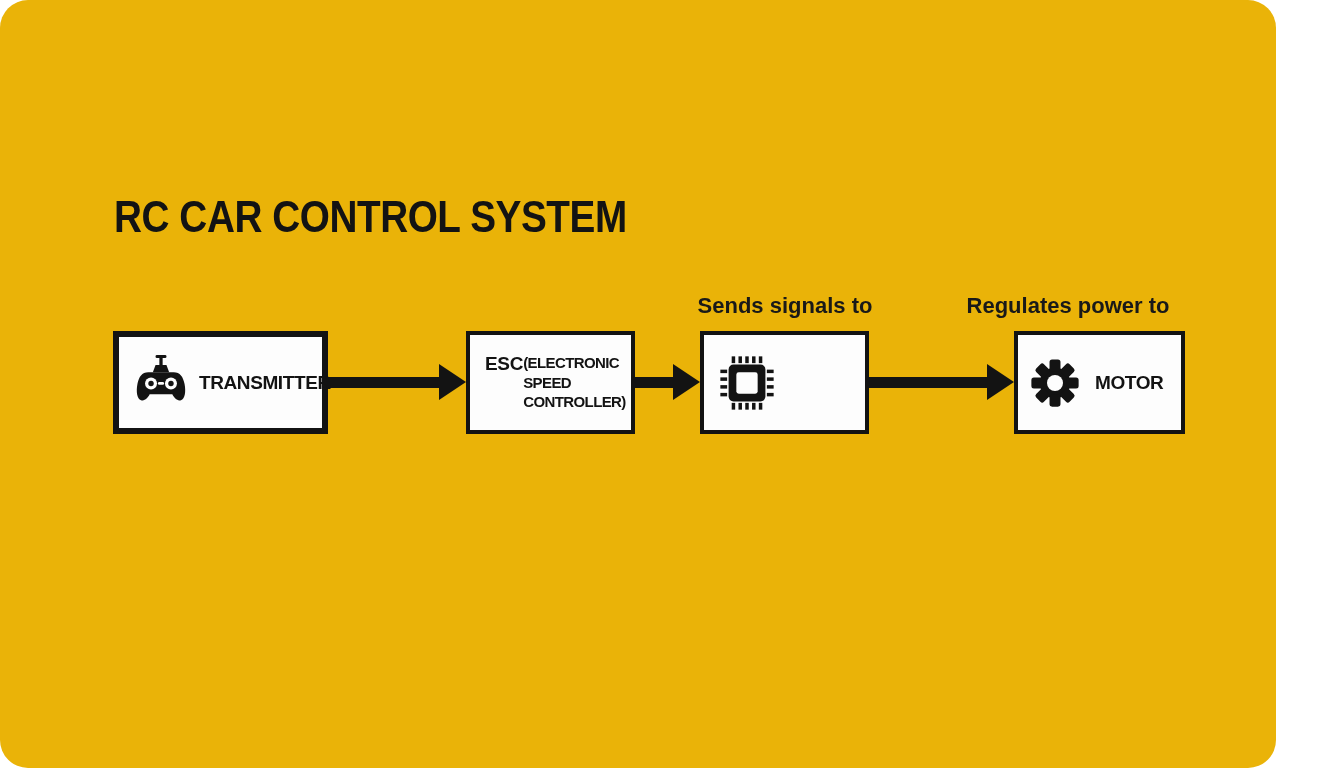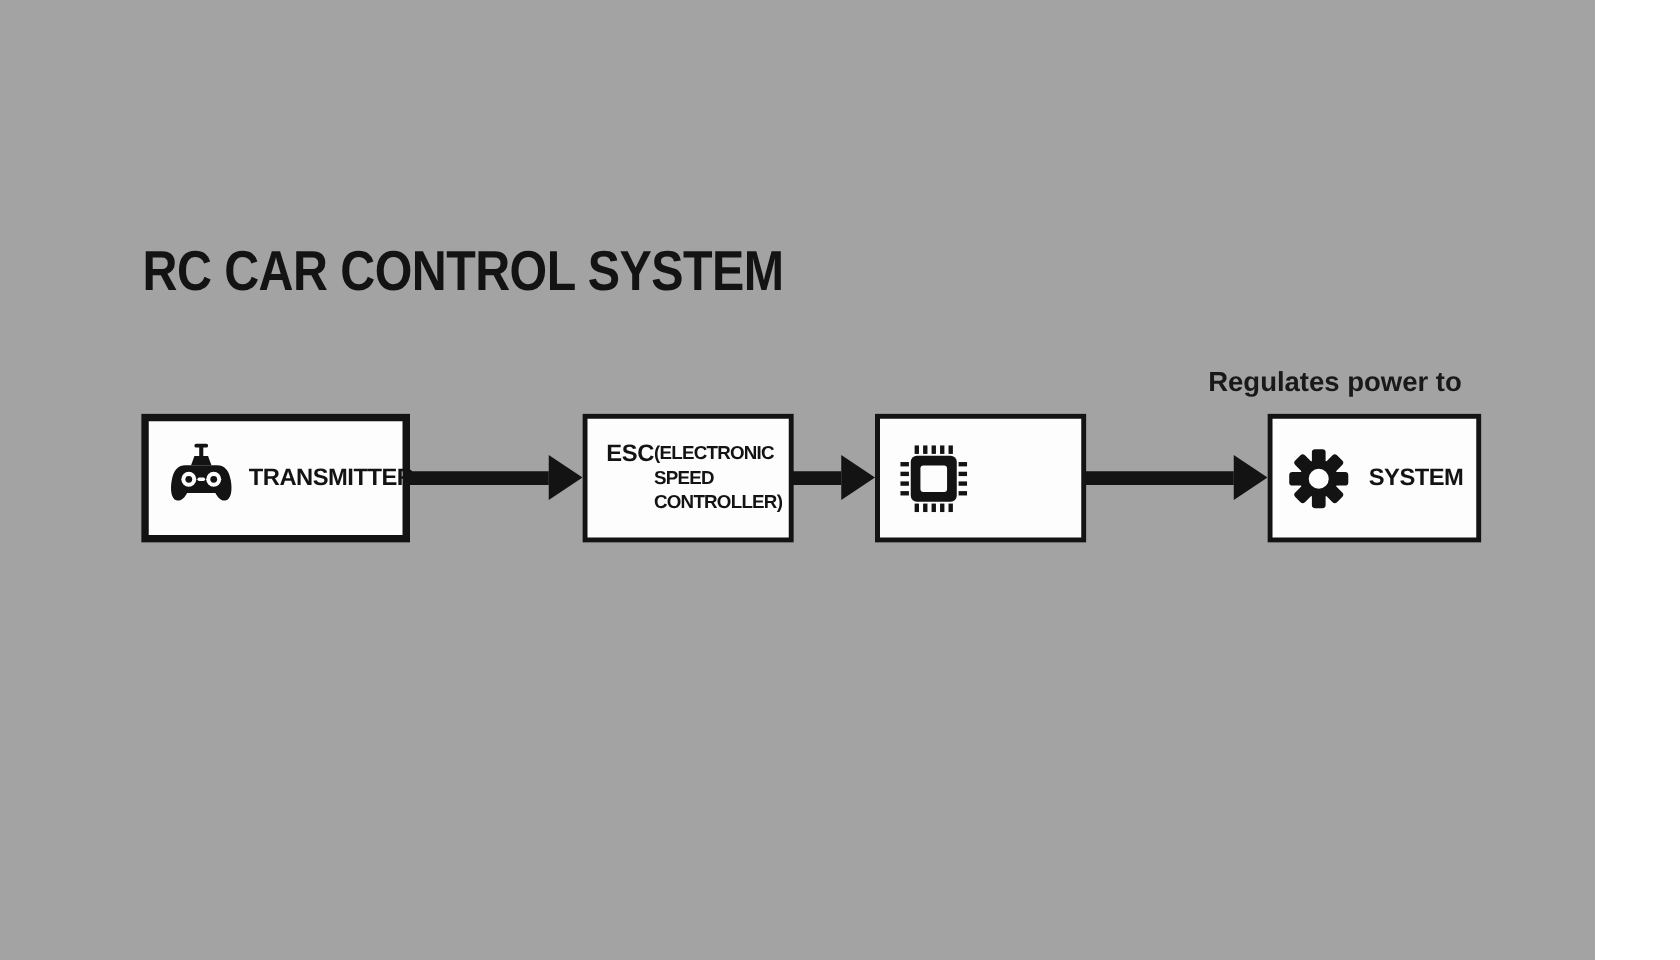--- a/index.html
+++ b/index.html
@@ -8,10 +8,11 @@
     position: relative;
     width: 1276px;
     height: 768px;
-    background: #a3a3a3;
+    background: #eab308;
     overflow: hidden;
     font-family: "Liberation Sans", sans-serif;
     color: #131313;
+    border-radius: 28px;
   }
   .title {
     position: absolute;

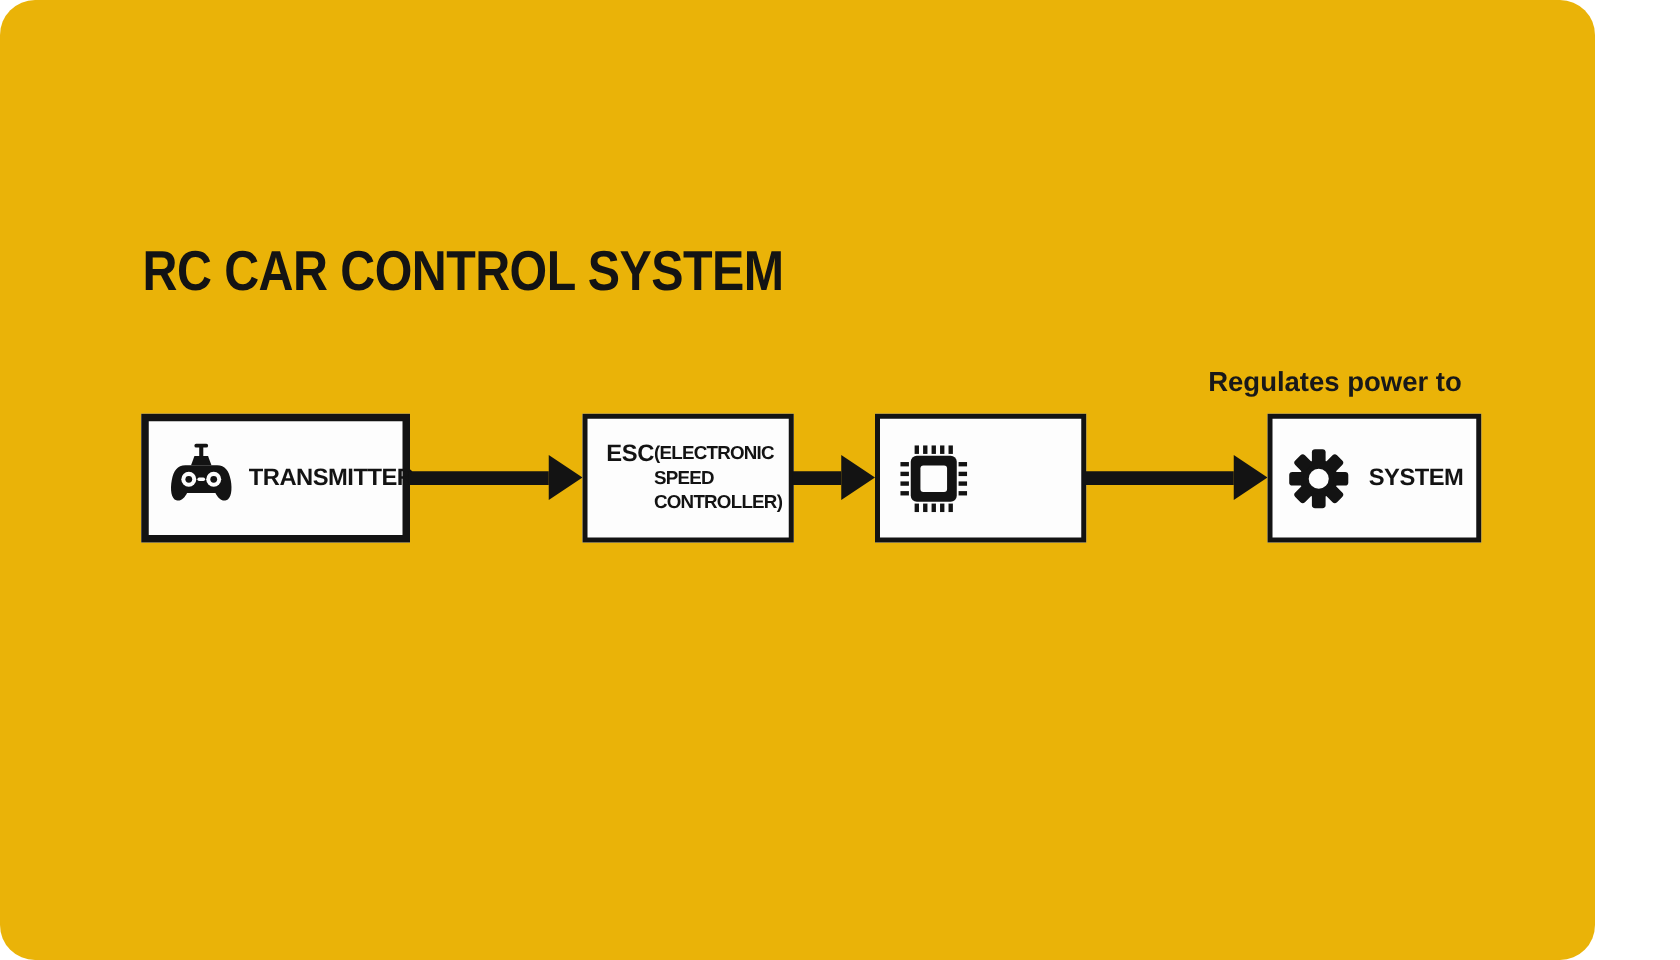--- a/index.html
+++ b/index.html
@@ -95,6 +95,7 @@
 
   <h1 class="title">RC CAR CONTROL SYSTEM</h1>
 
+  <div class="edge-label" id="edge-label-chip">Sends signals to</div>
   <div class="edge-label" id="edge-label-motor">Regulates power to</div>
 
   <div class="node thick" id="node-transmitter">

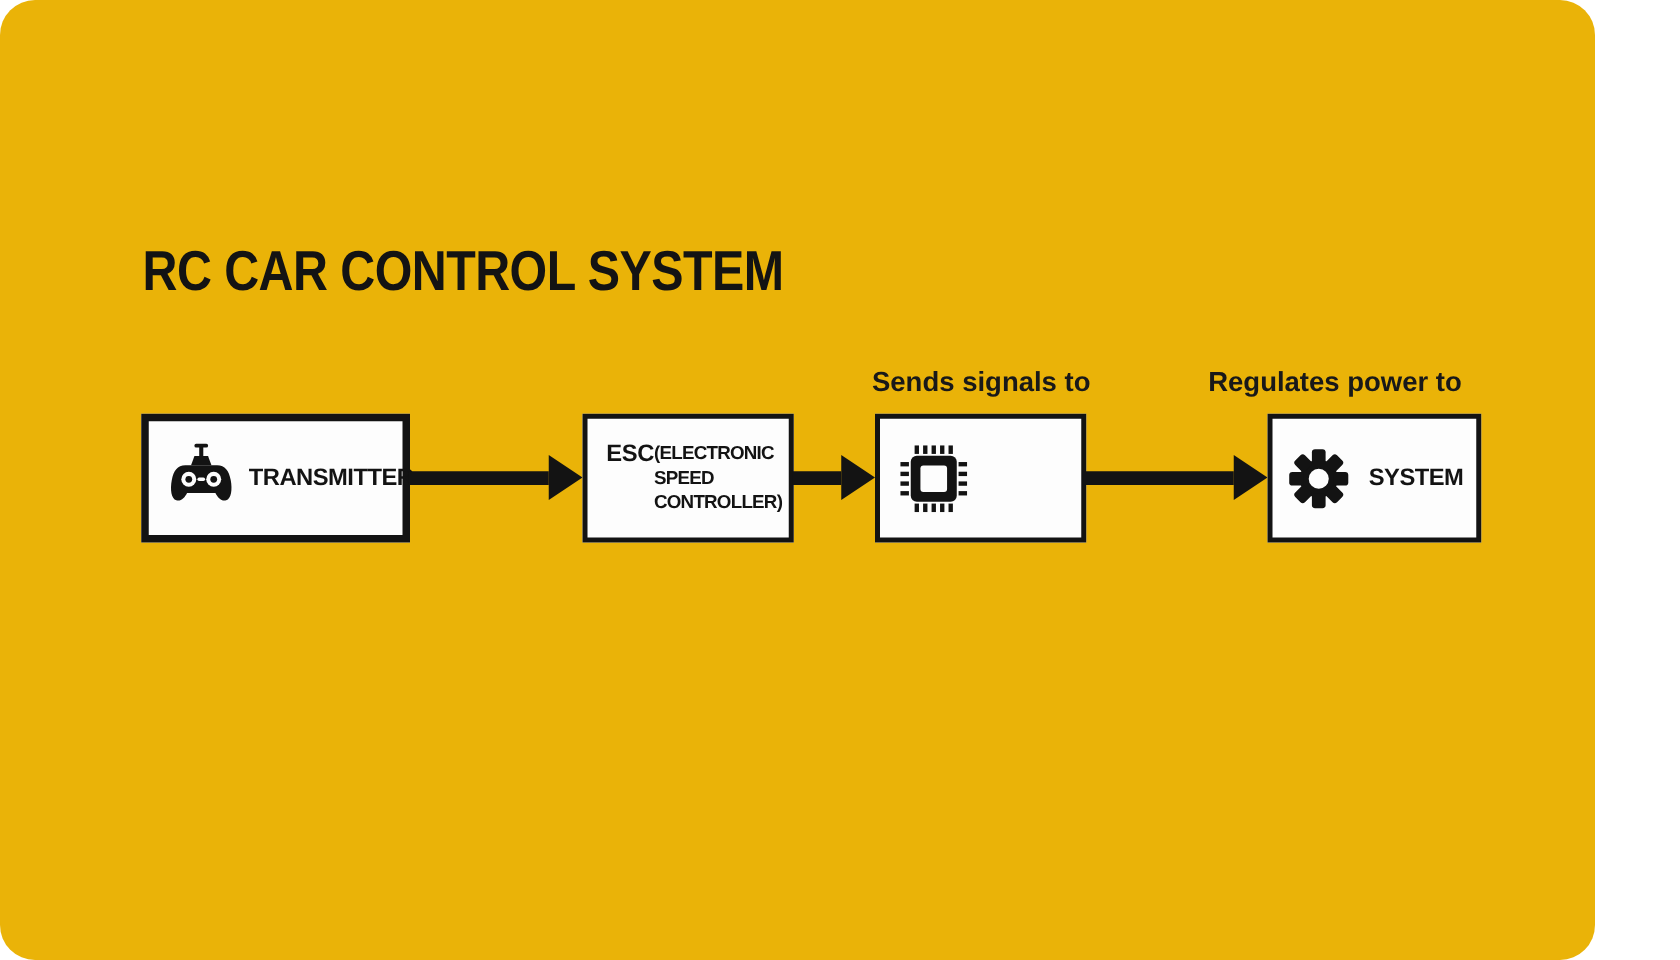--- a/index.html
+++ b/index.html
@@ -182,7 +182,7 @@
       </g>
       <circle cx="32" cy="32" r="9.5" fill="#fdfdfd"></circle>
     </svg>
-    <span class="node-label">SYSTEM</span>
+    <span class="node-label">MOTOR</span>
   </div>
 
 </div>

